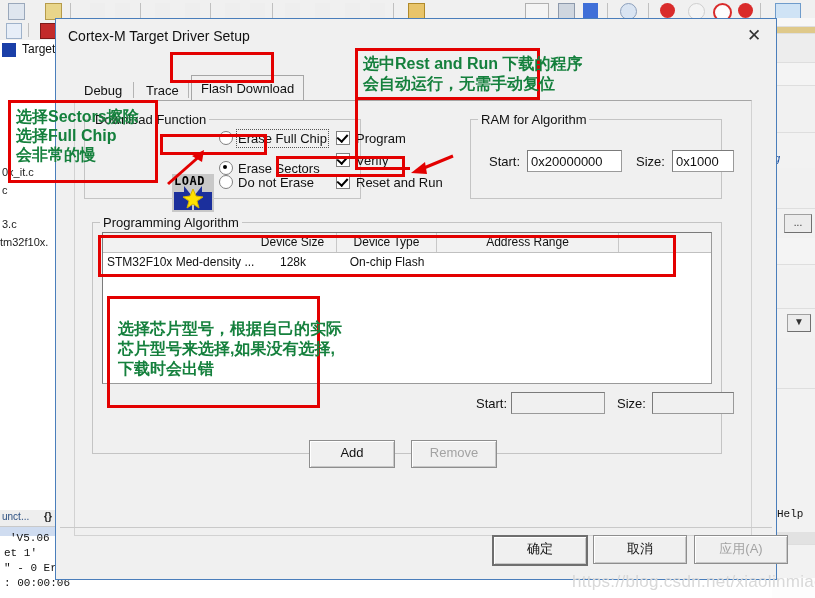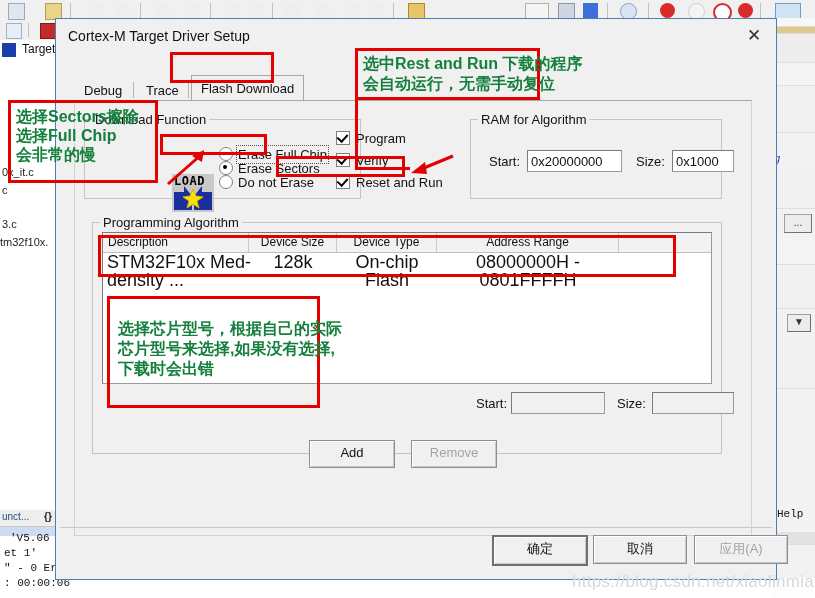--- a/index.html
+++ b/index.html
@@ -210,7 +210,7 @@
       </svg>
     </div>
 
-    <div class="radio-row" style="left:155px;top:74px;margin-top:16px;">
+    <div class="radio-row" style="left:155px;top:74px;">
       <span class="radio"></span><span class="focus-dot">Erase Full Chip</span>
     </div>
     <div class="radio-row" style="left:155px;top:104px;">

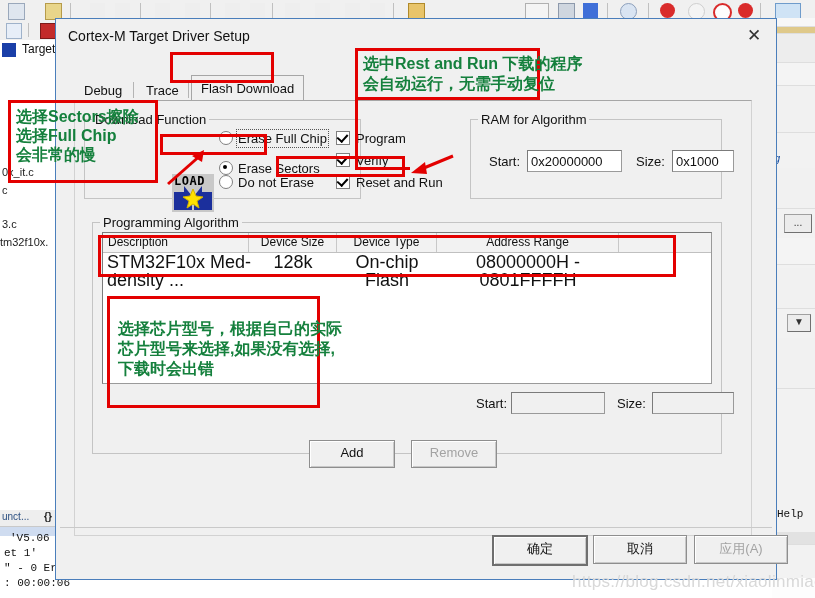--- a/index.html
+++ b/index.html
@@ -242,9 +242,6 @@
 
     <div id="algo-table" style="left:38px;top:175px;width:608px;height:150px;">
       <div id="algo-head">
-        <div class="th" style="left:0px;width:146px;">
-            <span>Description</span>
-          </div>
         <div class="th ctr" style="left:146px;width:88px;">
             <span>Device Size</span>
           </div>

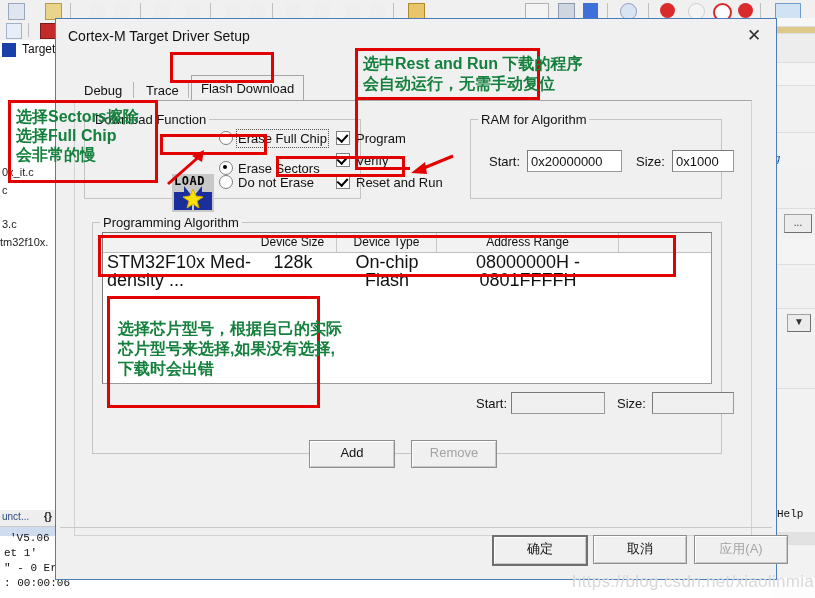--- a/index.html
+++ b/index.html
@@ -72,7 +72,7 @@
   .th{position:absolute;top:0;height:19px;line-height:19px;font-size:12px;color:#111;border-right:1px solid #c8c8c8;box-sizing:border-box;}
   .th span{padding-left:5px;display:block;}
   .th.ctr span{padding:0;text-align:center;}
-  .td{position:absolute;height:18px;line-height:18px;font-size:18px;color:#111;box-sizing:border-box;}
+  .td{position:absolute;height:18px;line-height:18px;font-size:12px;color:#111;box-sizing:border-box;}
   .td.ctr{text-align:center;}
 
   .btn{position:absolute;background:#f0f0f0;border:1px solid #8e8e8e;

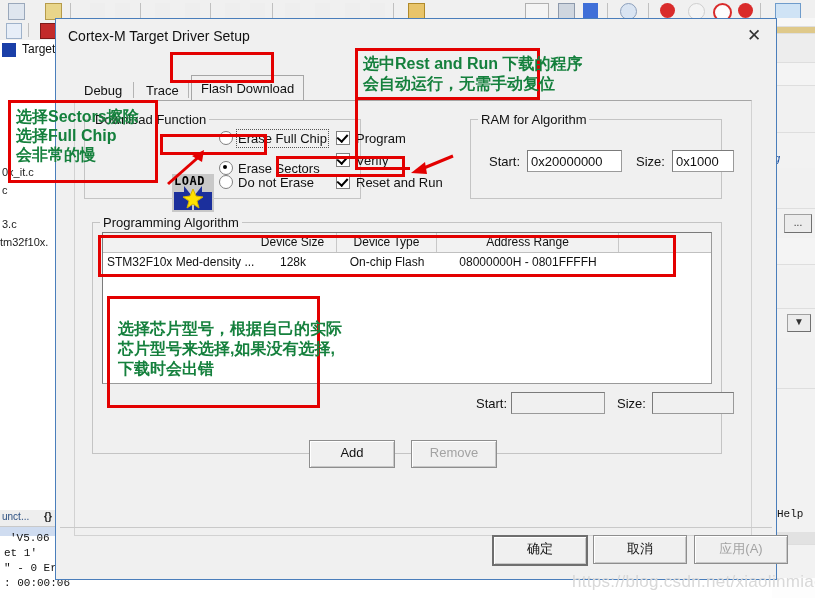--- a/index.html
+++ b/index.html
@@ -259,7 +259,6 @@
         <div class="td" style="left:4px;width:150px;">STM32F10x Med-density ...</div>
         <div class="td ctr" style="left:146px;width:88px;">128k</div>
         <div class="td ctr" style="left:234px;width:100px;">On-chip Flash</div>
-        <div class="td ctr" style="left:334px;width:182px;">08000000H - 0801FFFFH</div>
       </div>
     </div>
 

